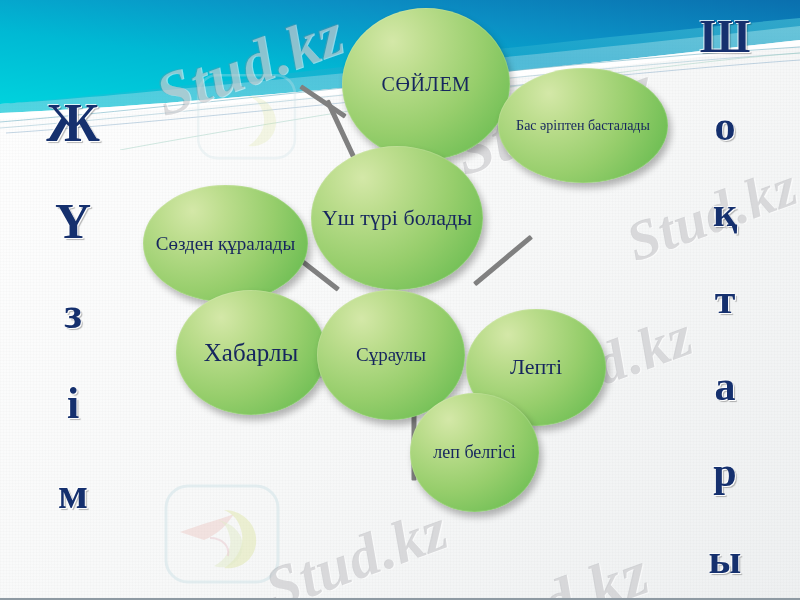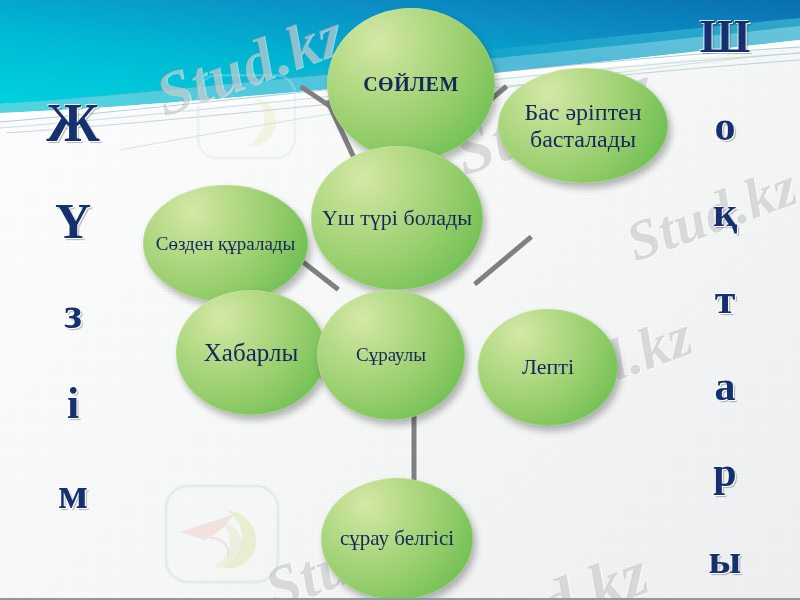--- a/index.html
+++ b/index.html
@@ -133,7 +133,7 @@
   <div class="link" style="left:466px;top:258px;width:74px;height:5px;transform:rotate(-40deg);"></div>
   <div class="link" style="left:366px;top:430px;width:96px;height:5px;transform:rotate(90deg);"></div>
 
-  <div class="circle" style="left:327px;top:8px;width:168px;height:152px;font-size:20px;font-weight:bold;letter-spacing:0.5px;">
+  <div class="circle" style="left:342px;top:8px;width:168px;height:152px;font-size:20px;font-weight:normal;letter-spacing:0.5px;">
     <span class="txt">СӨЙЛЕМ</span>
   </div>
 

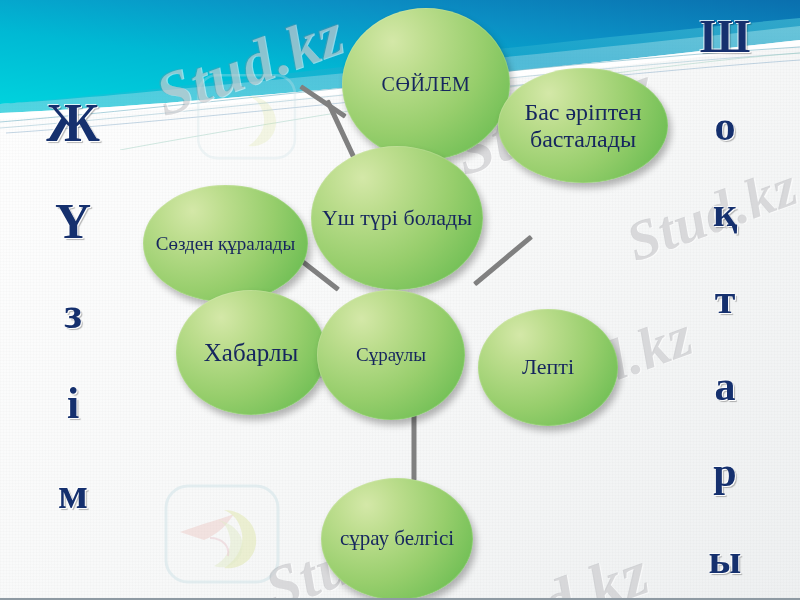--- a/index.html
+++ b/index.html
@@ -138,7 +138,7 @@
   </div>
 
 
-  <div class="circle" style="left:498px;top:68px;width:170px;height:115px;font-size:24px;">
+  <div class="circle" style="left:498px;top:68px;width:170px;height:115px;font-size:14px;">
     <span class="txt">Бас әріптен басталады</span>
   </div>
 

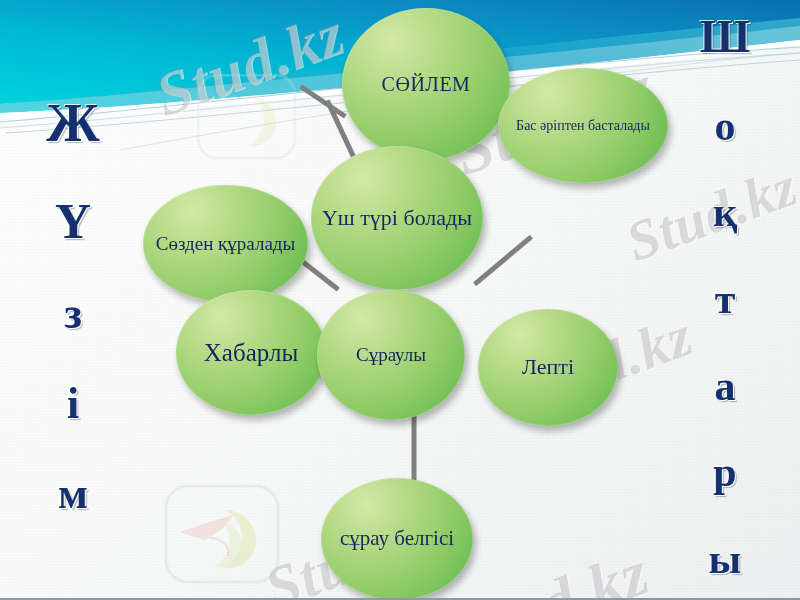--- a/index.html
+++ b/index.html
@@ -159,7 +159,7 @@
     <span class="txt">Сұраулы</span>
   </div>
 
-  <div class="circle" style="left:478px;top:309px;width:140px;height:117px;font-size:22px;">
+  <div class="circle" style="left:466px;top:309px;width:140px;height:117px;font-size:22px;">
     <span class="txt">Лепті</span>
   </div>
 

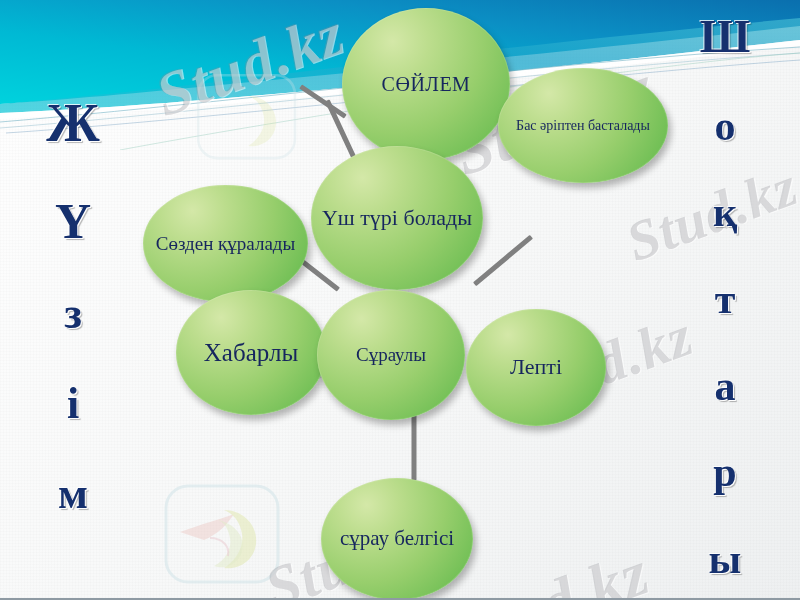--- a/index.html
+++ b/index.html
@@ -164,6 +164,9 @@
   </div>
 
 
+  <div class="circle" style="left:410px;top:393px;width:129px;height:119px;font-size:18px;">
+    <span class="txt">леп белгісі</span>
+  </div>
 
   <div class="circle" style="left:321px;top:478px;width:152px;height:122px;font-size:21px;">
     <span class="txt">сұрау белгісі</span>

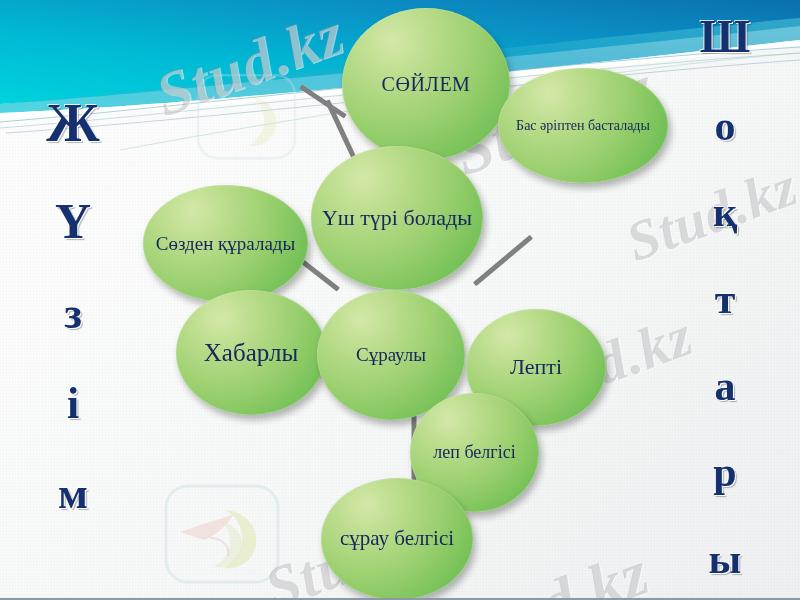--- a/index.html
+++ b/index.html
@@ -168,9 +168,6 @@
     <span class="txt">леп белгісі</span>
   </div>
 
-  <div class="circle" style="left:321px;top:478px;width:152px;height:122px;font-size:21px;">
-    <span class="txt">сұрау белгісі</span>
-  </div>
 
   <div class="side" style="left:38px;top:96px;width:70px;height:420px;justify-content:space-between;">
     <span class="ltr" style="font-size:54px;">Ж</span>

